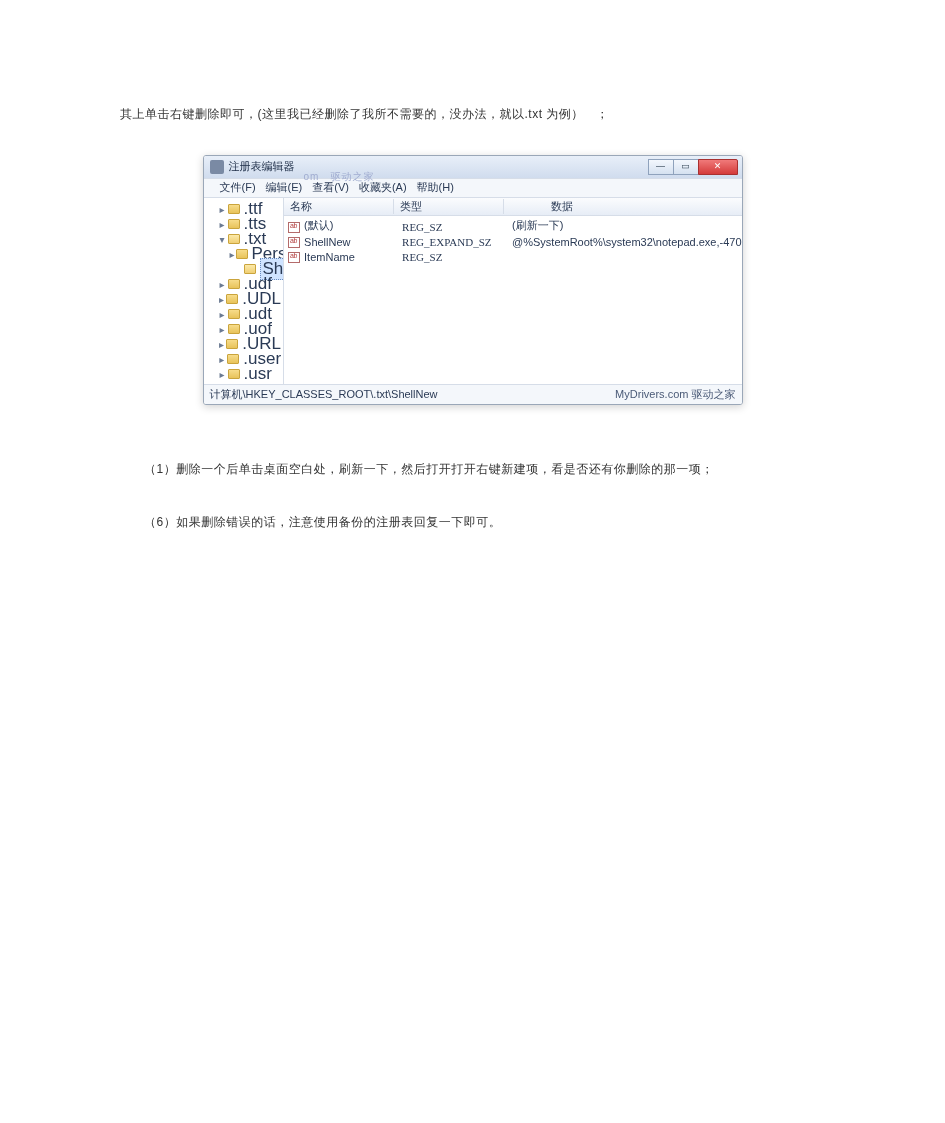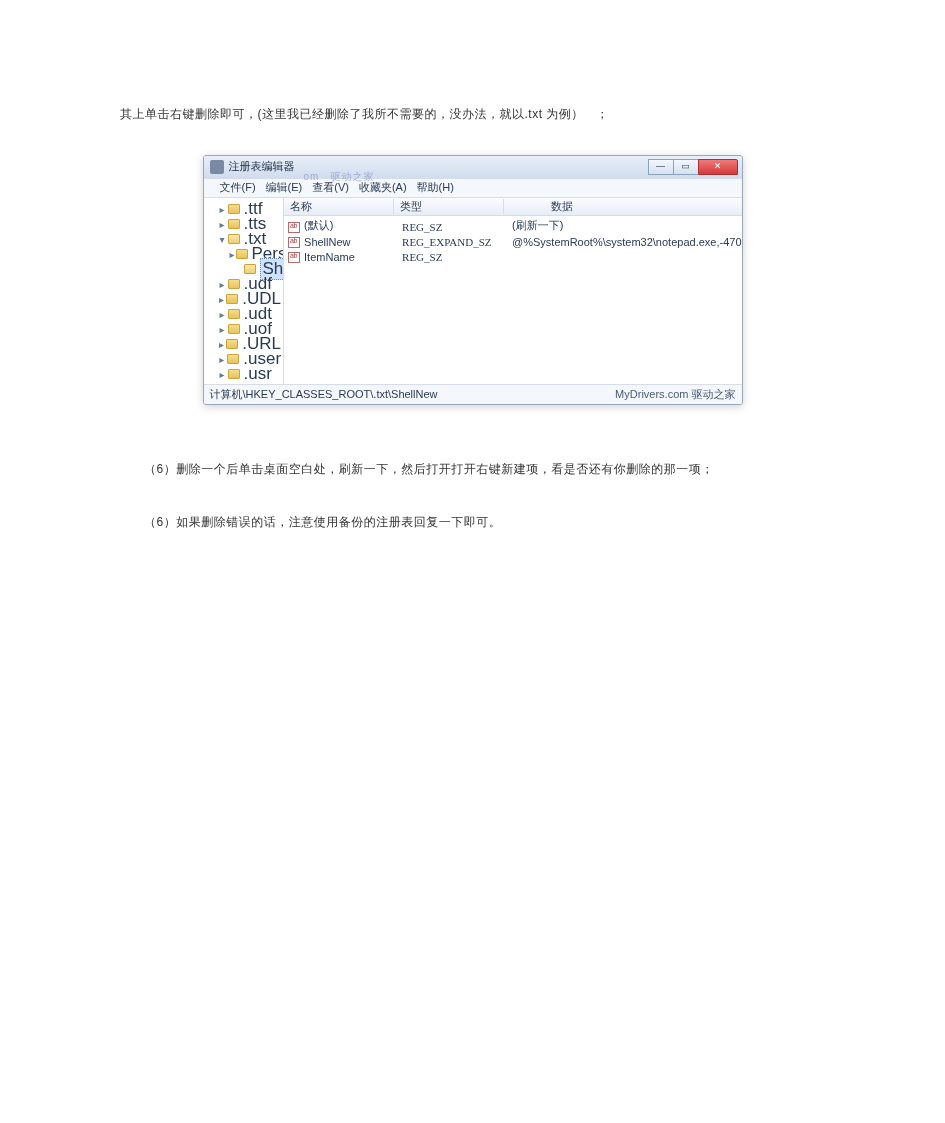--- a/index.html
+++ b/index.html
@@ -314,7 +314,7 @@
   </div>
 </div>
 
-<p class="para indent">（6）删除一个后单击桌面空白处，刷新一下，然后打开打开右键新建项，看是否还有你删除的那一项；</p>
+<p class="para indent">（1）删除一个后单击桌面空白处，刷新一下，然后打开打开右键新建项，看是否还有你删除的那一项；</p>
 
 <p class="para indent">（6）如果删除错误的话，注意使用备份的注册表回复一下即可。</p>
 

